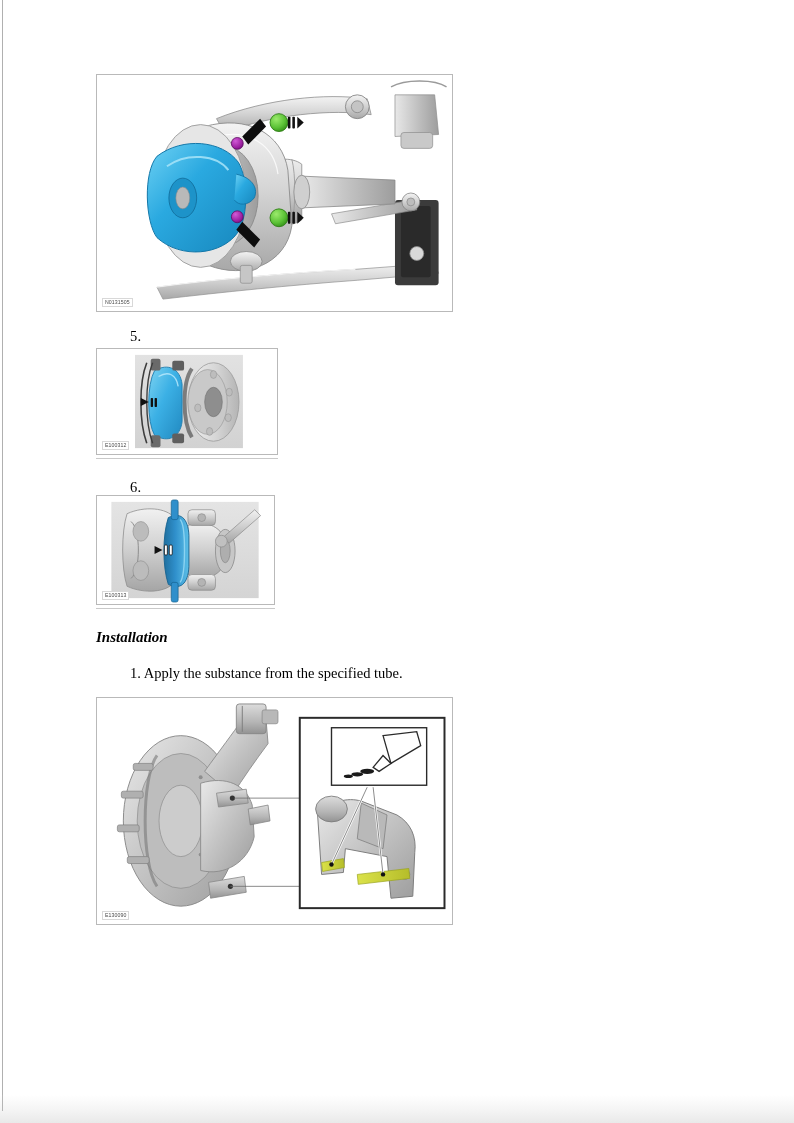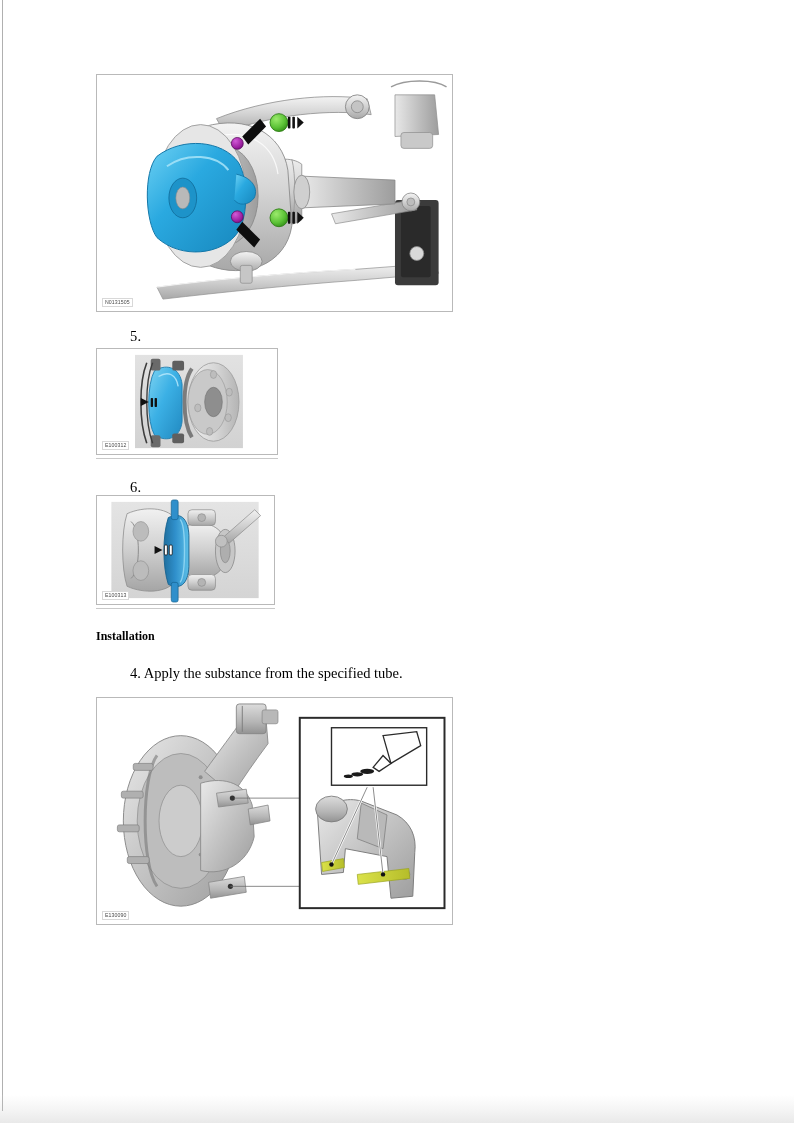--- a/index.html
+++ b/index.html
@@ -52,8 +52,9 @@
   .section-heading {
     position: absolute;
     font-weight: bold;
-    font-size: 12px;
+    font-size: 15px;
     line-height: 1;
+    font-style: italic;
   }
   .step-text {
     position: absolute;

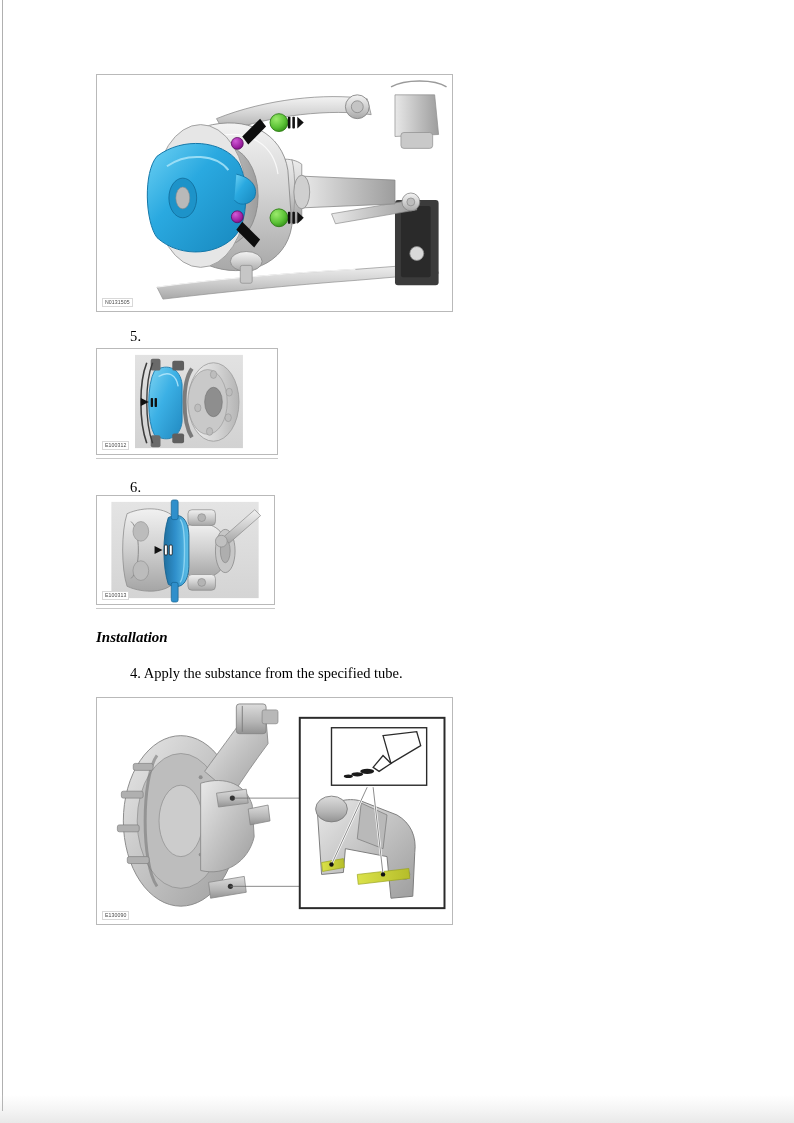--- a/index.html
+++ b/index.html
@@ -325,7 +325,7 @@
 
   <div class="section-heading" style="left:96px; top:630px;">Installation</div>
 
-  <div class="step-text" style="left:130px; top:665px;">4. Apply the substance from the specified tube.</div>
+  <div class="step-text" style="left:130px; top:665px;">1. Apply the substance from the specified tube.</div>
 
   <div class="figure" style="left:96px; top:697px; width:357px; height:228px;">
     <svg class="fig-canvas" viewBox="0 0 357 228">

